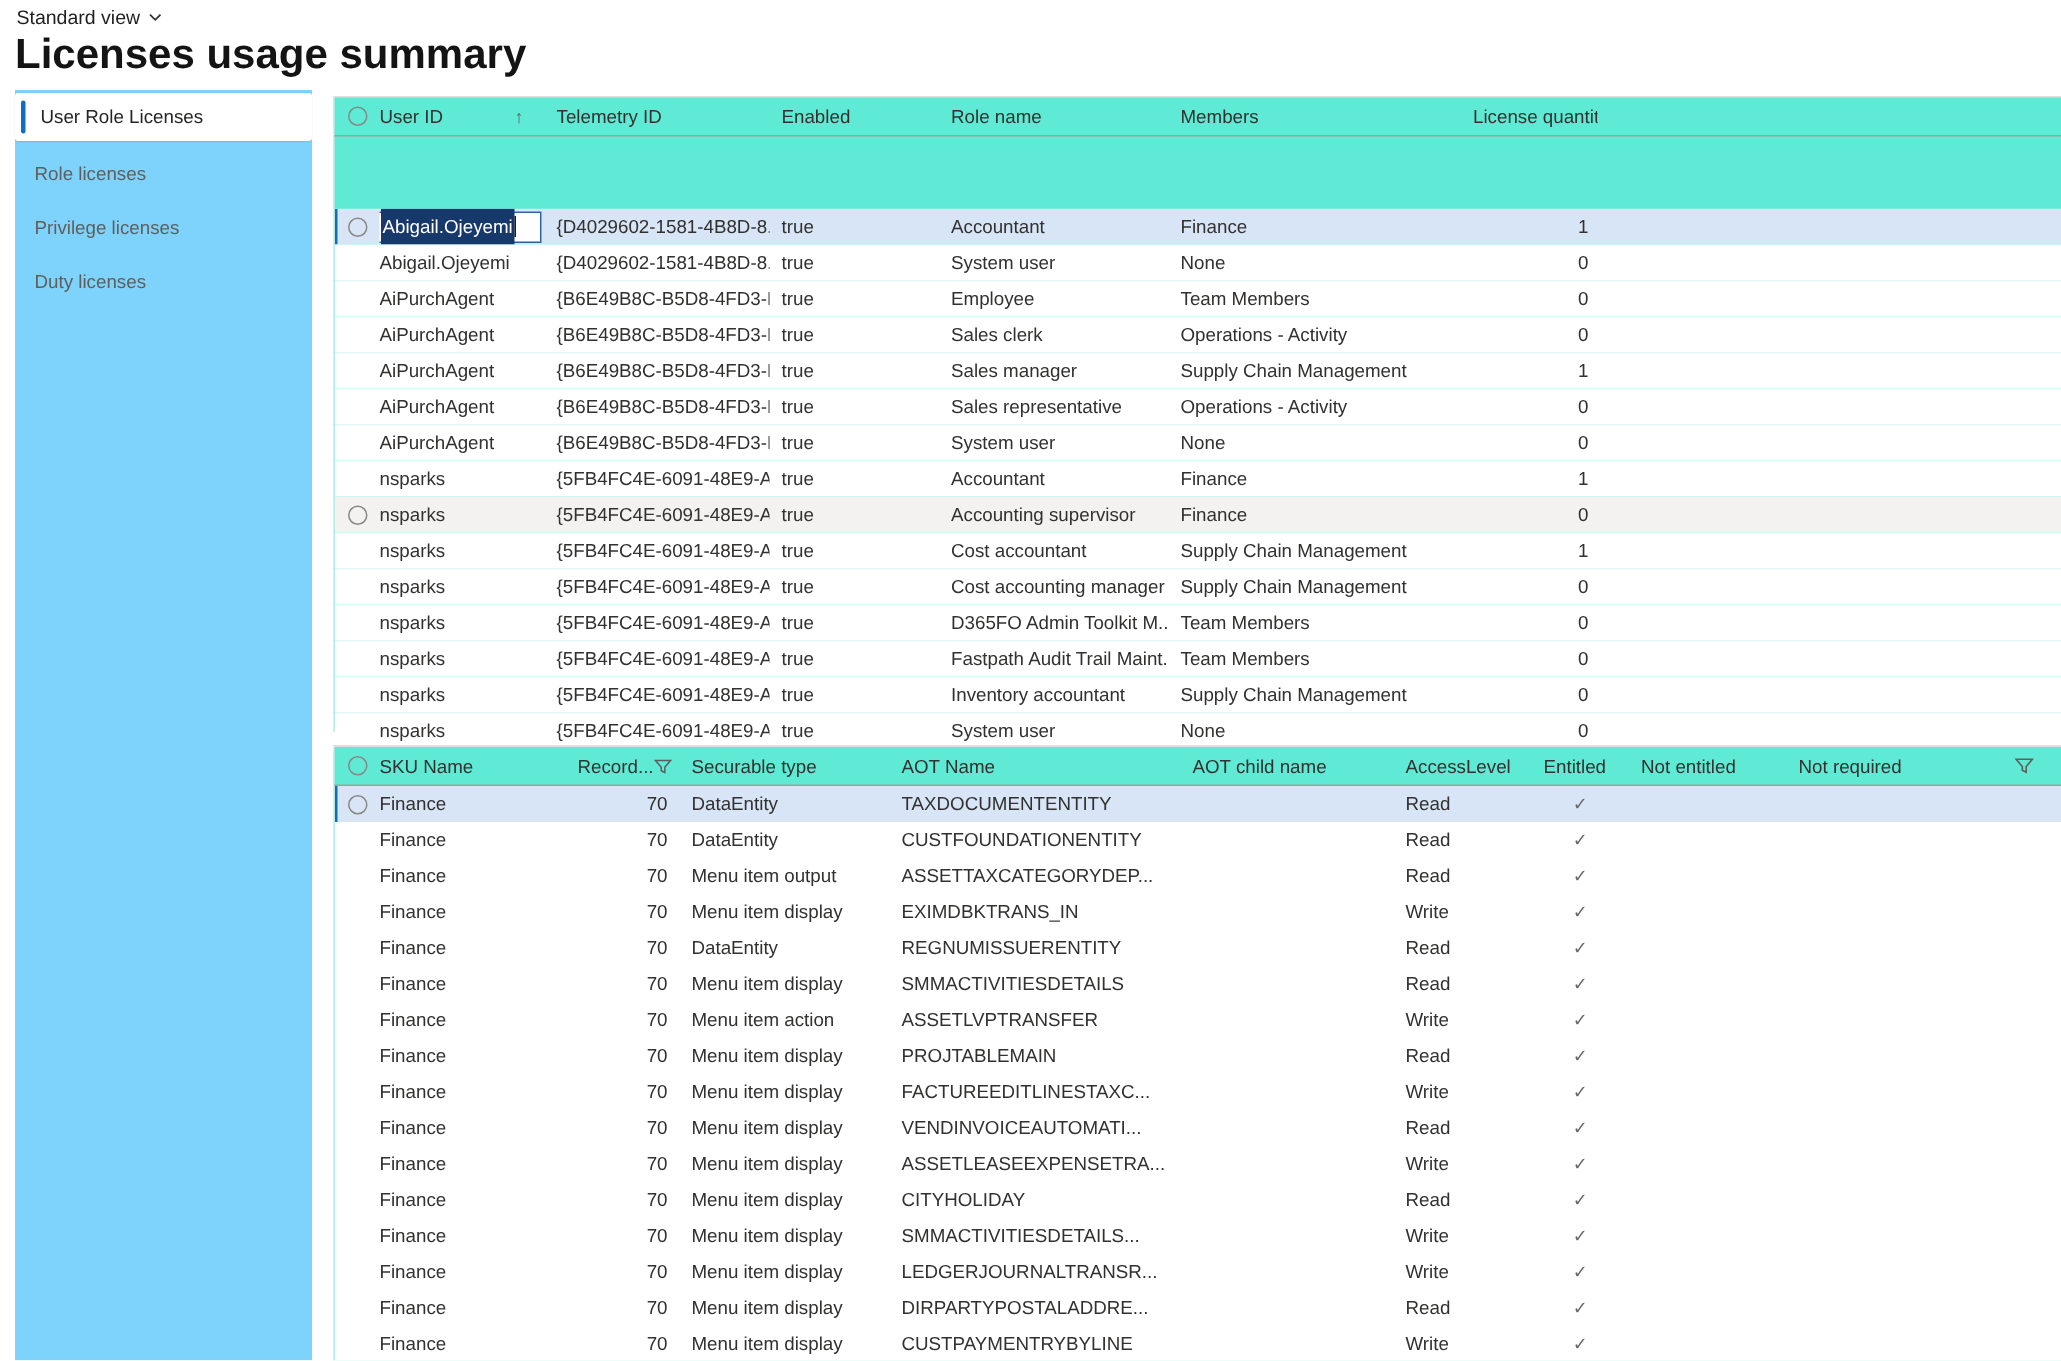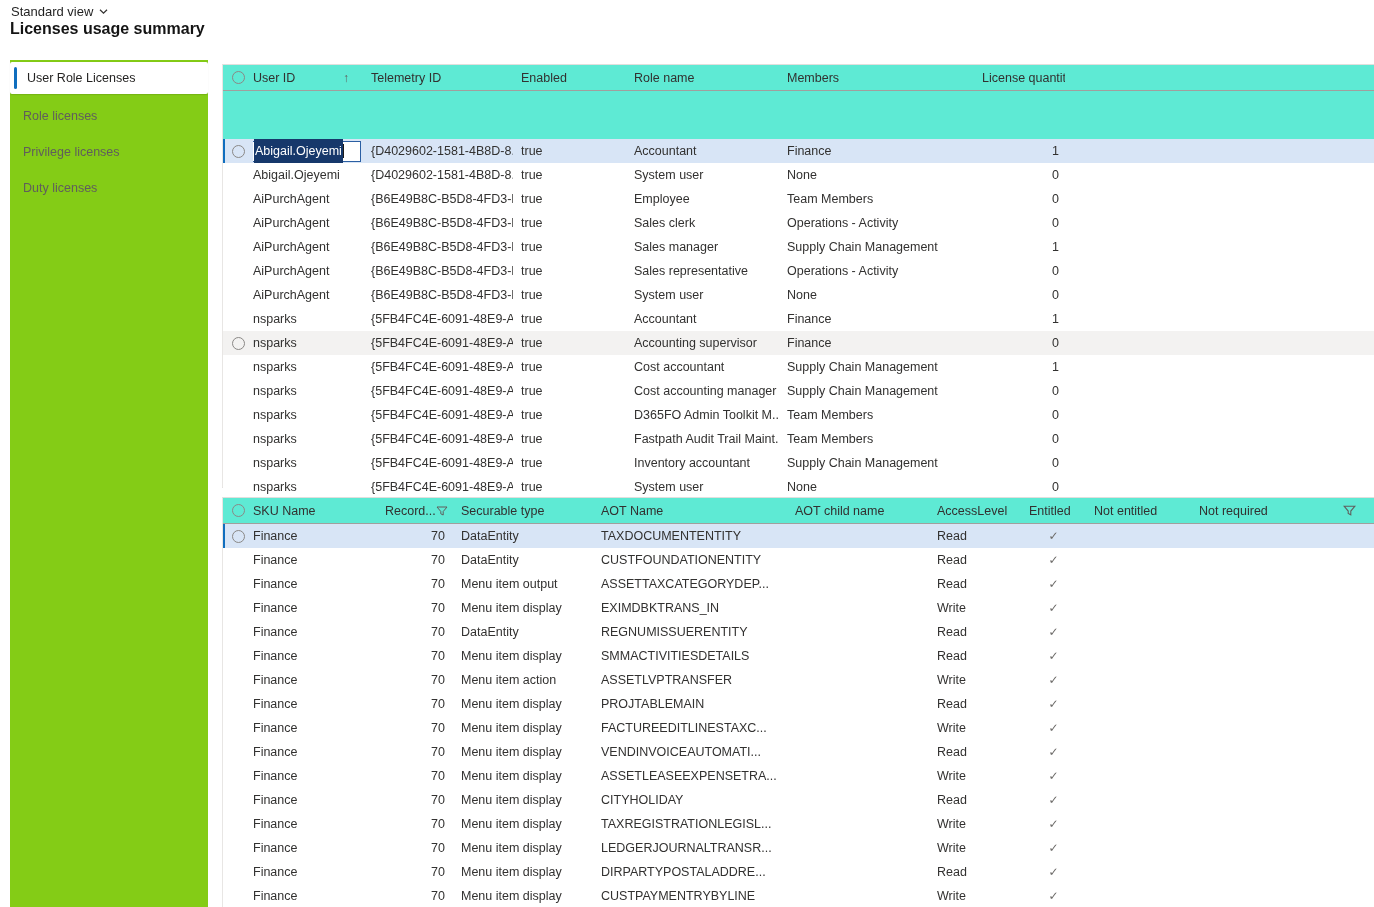--- a/index.html
+++ b/index.html
@@ -11,7 +11,7 @@
   
   .view-row { position:absolute; left:11px; top:4px; display:flex; align-items:center; gap:5px;
               font-size:13px; color:#1f1f1f; cursor:pointer; }
-  .page-title { position:absolute; left:10px; top:20px; font-size:16px; font-weight:700; color:#141414; }
+  .page-title { position:absolute; left:10px; top:20px; font-size:28px; font-weight:700; color:#141414; }
 
   
   .sidebar { position:absolute; left:10px; top:60px; width:198px; bottom:0; background:#84cc16; padding-top:2px; }

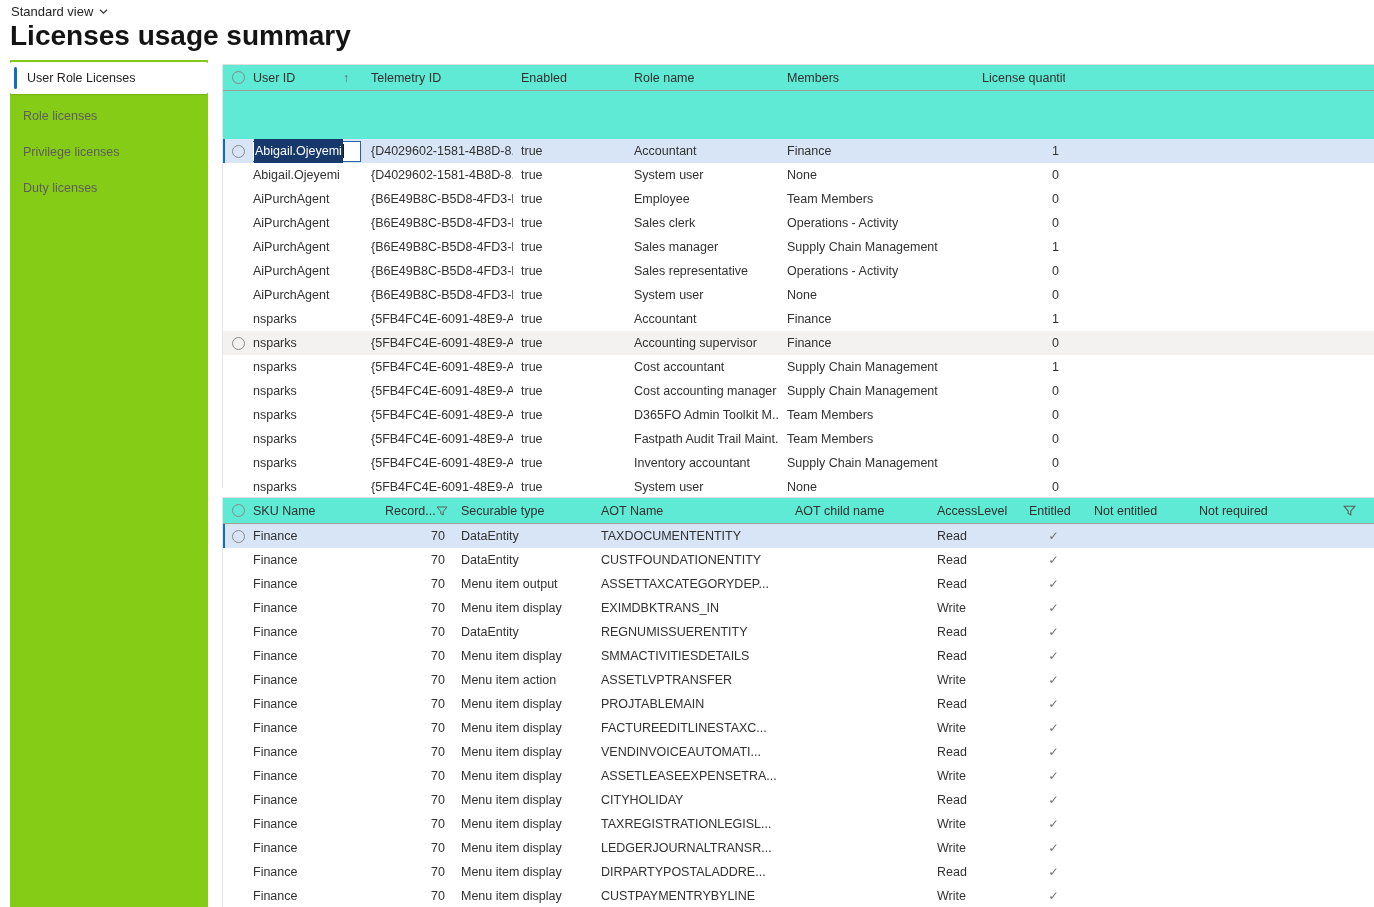--- a/index.html
+++ b/index.html
@@ -14,7 +14,7 @@
   .page-title { position:absolute; left:10px; top:20px; font-size:28px; font-weight:700; color:#141414; }
 
   
-  .sidebar { position:absolute; left:10px; top:60px; width:198px; bottom:0; background:#84cc16; padding-top:2px; }
+  .sidebar { position:absolute; left:10px; top:60px; width:198px; bottom:0; background:#7dd3fc; padding-top:2px; }
   .nav-item { position:relative; height:36px; display:flex; align-items:center; padding-left:13px;
               color:#605e5c; cursor:pointer; }
   .nav-item.selected { background:#fff; height:32px; margin-bottom:4px; border-radius:2px;

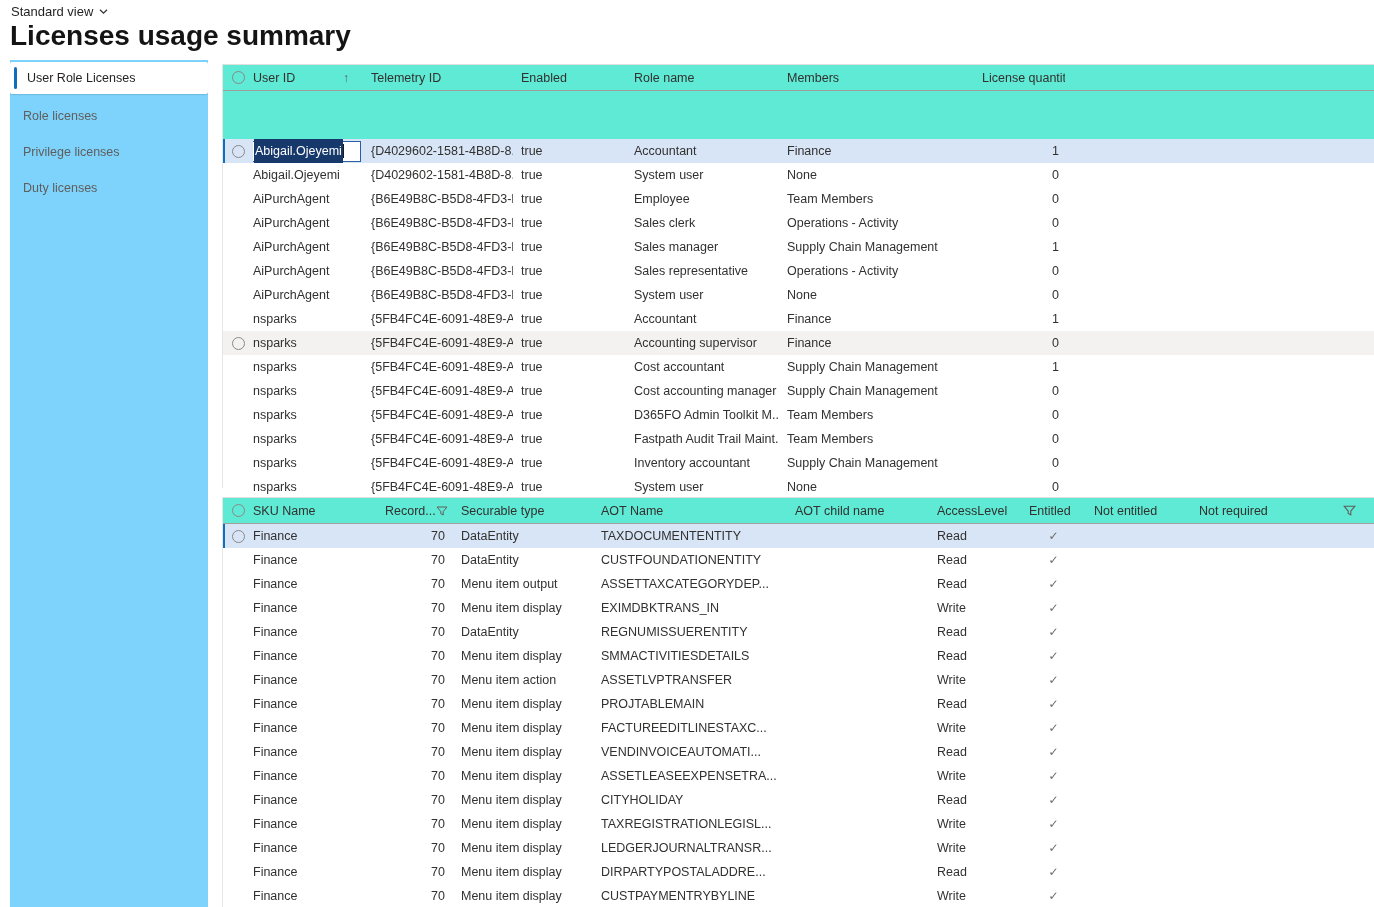--- a/index.html
+++ b/index.html
@@ -443,7 +443,7 @@
           <div class="tc c-user">Finance</div>
           <div class="tc num-rec">70</div>
           <div class="tc ">Menu item display</div>
-          <div class="tc ">TAXREGISTRATIONLEGISL...</div>
+          <div class="tc ">SMMACTIVITIESDETAILS...</div>
           <div class="tc "></div>
           <div class="tc ">Write</div>
           <div class="tc center"><span>✓</span></div>

